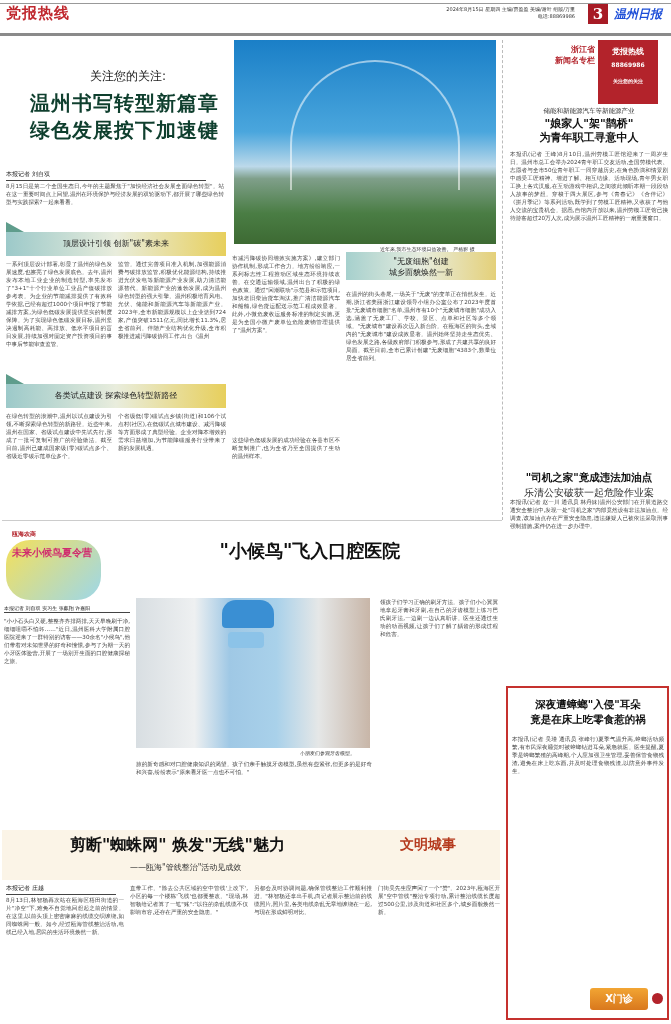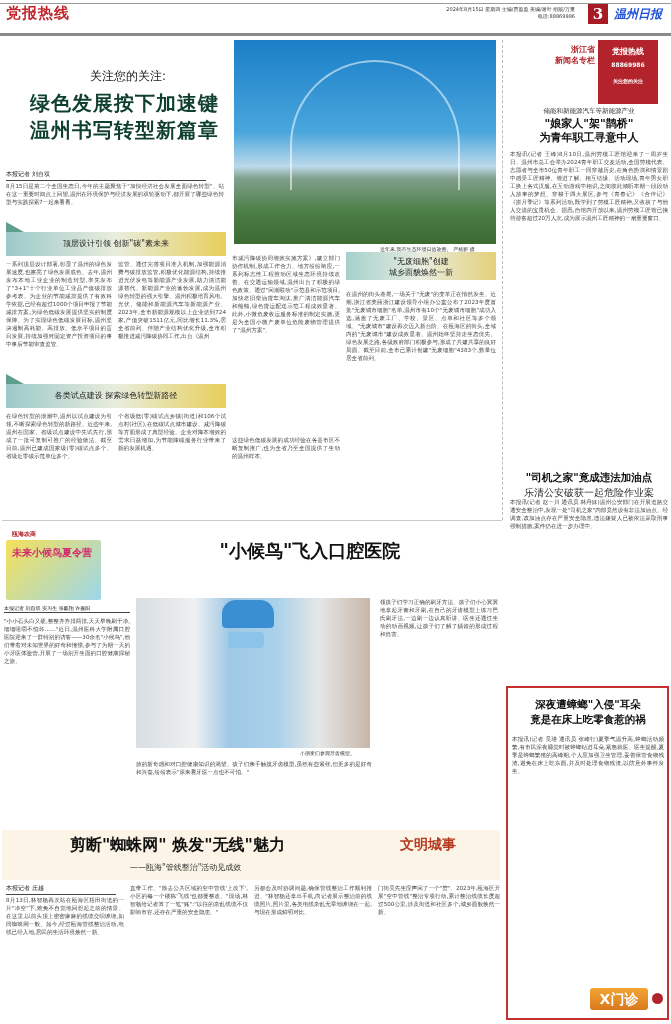--- a/index.html
+++ b/index.html
@@ -50,8 +50,8 @@
 
 <div class="abs kicker">关注您的关注:</div>
 <div class="abs head1">
+  <div>温州书写转型新篇章</div>
   <div>绿色发展按下加速键</div>
-  <div>温州书写转型新篇章</div>
 </div>
 <div class="abs photo1"></div>
 <div class="abs rainbow"></div>

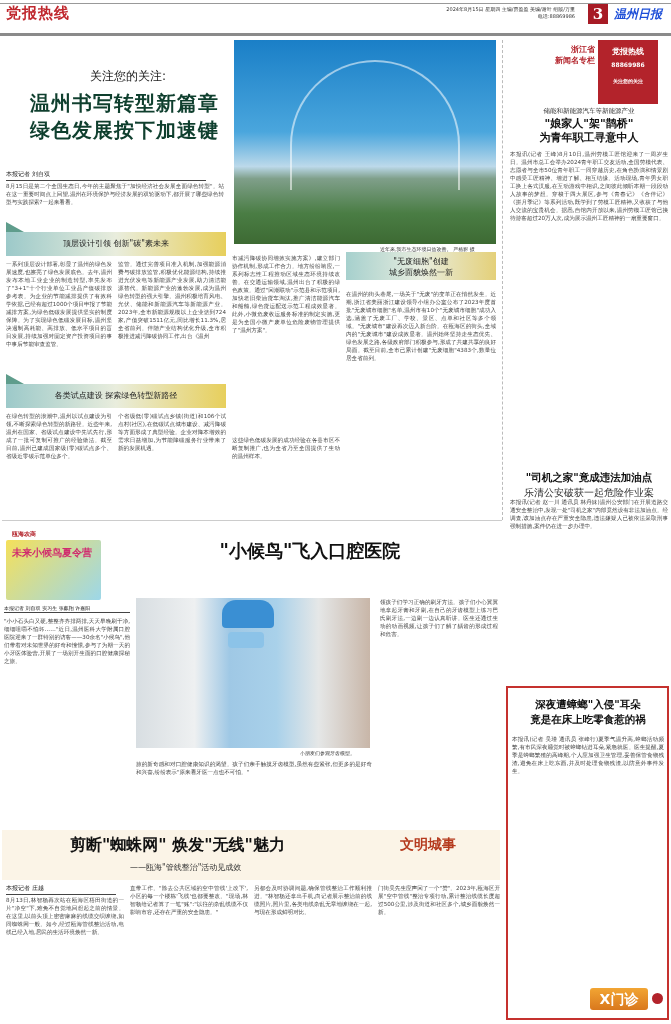--- a/index.html
+++ b/index.html
@@ -26,7 +26,7 @@
 .redbox-badge{left:598px;top:40px;width:60px;height:64px;background:#b3232b;color:#fff;font-size:8px;text-align:center;font-family:"DejaVu Sans",sans-serif;font-weight:bold;padding-top:6px}
 .colsep{border-left:1px dashed #bbb}
 .hline{height:1px;background:#888}
-.kid-logo{left:6px;top:540px;width:95px;height:60px;background:linear-gradient(135deg,#f5e05a,#9dd7e9);border-radius:2px;font-family:"DejaVu Sans",sans-serif;font-weight:bold;color:#d02c6e;font-size:10px;padding:6px}
+.kid-logo{left:6px;top:540px;width:95px;height:60px;background:linear-gradient(135deg,#f5e05a,#9dd7e9);border-radius:24px;font-family:"DejaVu Sans",sans-serif;font-weight:bold;color:#d02c6e;font-size:10px;padding:6px}
 .head2{left:135px;top:538px;width:350px;text-align:center;font-family:"DejaVu Serif",serif;font-weight:bold;font-size:18px;line-height:25px;color:#111}
 .photo2{left:136px;top:598px;width:234px;height:150px;background:linear-gradient(90deg,#d8dee2 0%,#eef0f1 25%,#9fc8e5 40%,#a9d1ea 60%,#e5e7e7 78%,#c8b6a8 100%)}
 .cap-band{left:2px;top:830px;width:498px;height:50px;background:#fbf4e7}

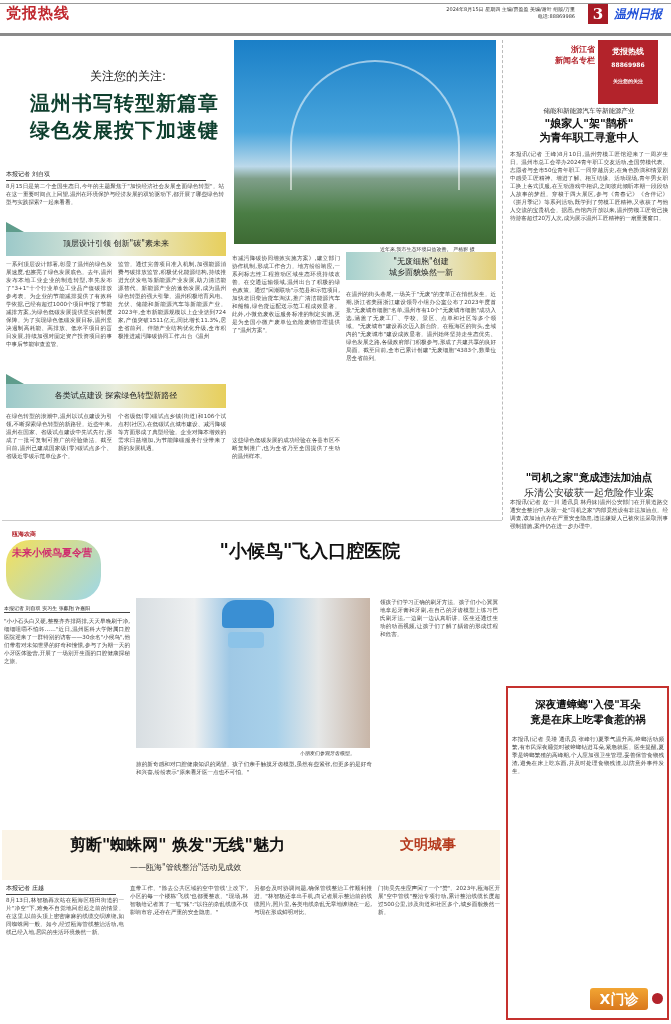--- a/index.html
+++ b/index.html
@@ -33,7 +33,7 @@
 .head3{left:70px;top:835px;font-family:"DejaVu Serif",serif;font-weight:bold;font-size:16px;color:#111}
 .sub3{left:130px;top:862px;font-family:"DejaVu Sans",sans-serif;font-size:8px;color:#333}
 .stamp{left:400px;top:836px;width:90px;height:40px;color:#b53a1e;font-weight:bold;font-size:14px;text-align:left;font-family:"DejaVu Serif",serif}
-.xmen{left:590px;top:988px;width:58px;height:22px;background:linear-gradient(#f2a533,#d9781d);color:#fff;font-weight:bold;font-size:14px;font-family:"DejaVu Sans",sans-serif;line-height:22px;text-align:center;border-radius:3px}
+.xmen{left:590px;top:988px;width:58px;height:22px;background:linear-gradient(#f2a533,#d9781d);color:#fff;font-weight:bold;font-size:10px;font-family:"DejaVu Sans",sans-serif;line-height:22px;text-align:center;border-radius:3px}
 </style>
 </head>
 <body>

